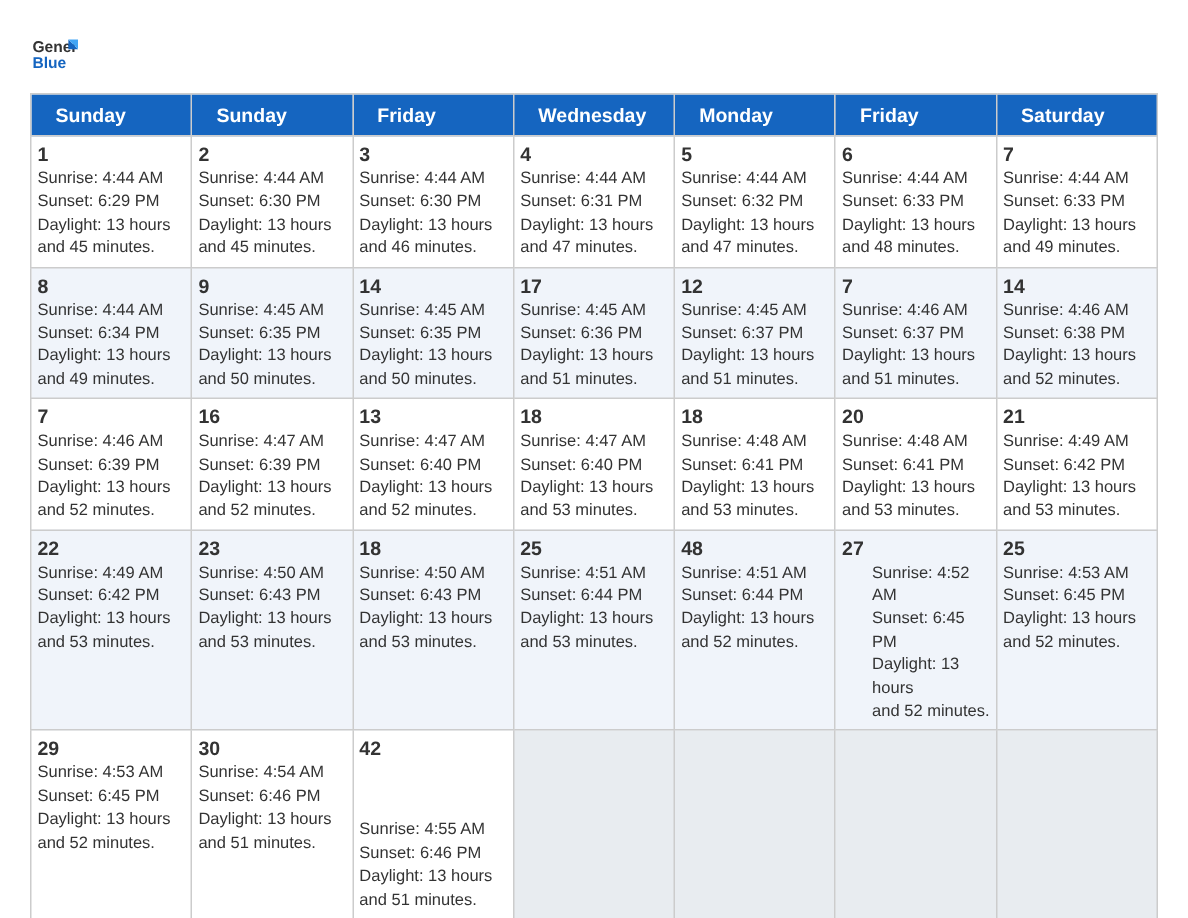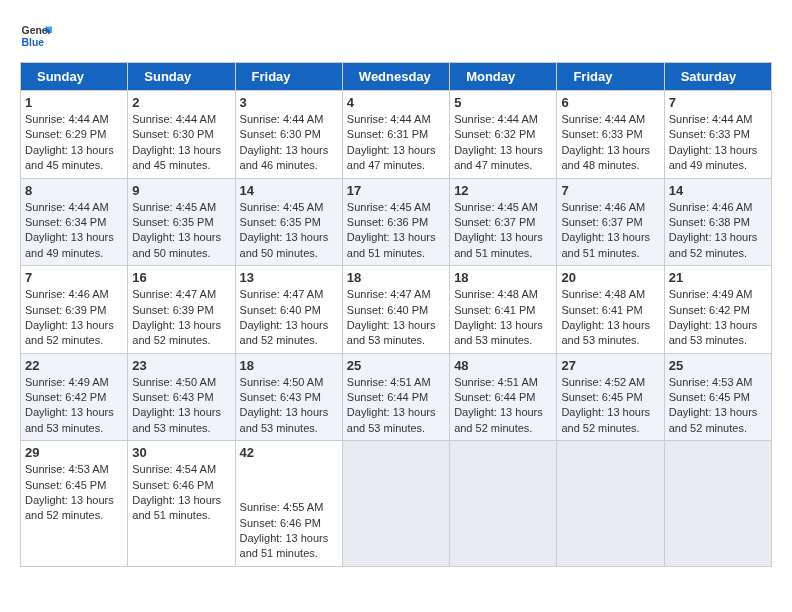--- a/index.html
+++ b/index.html
@@ -301,7 +301,7 @@
         </td>
         <td>
           <span class="day-number">27</span>
-          <div class="day-info" style="white-space: pre-line;">Sunrise: 4:52 AM
+          <div class="day-info" style="white-space: pre-line; margin-left: 20px;">Sunrise: 4:52 AM
 Sunset: 6:45 PM
 Daylight: 13 hours
 and 52 minutes.</div>

